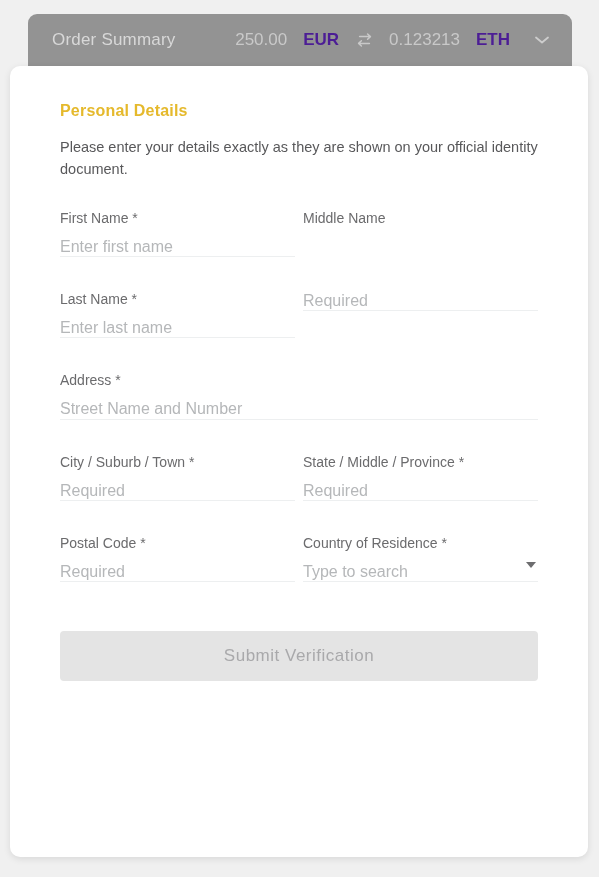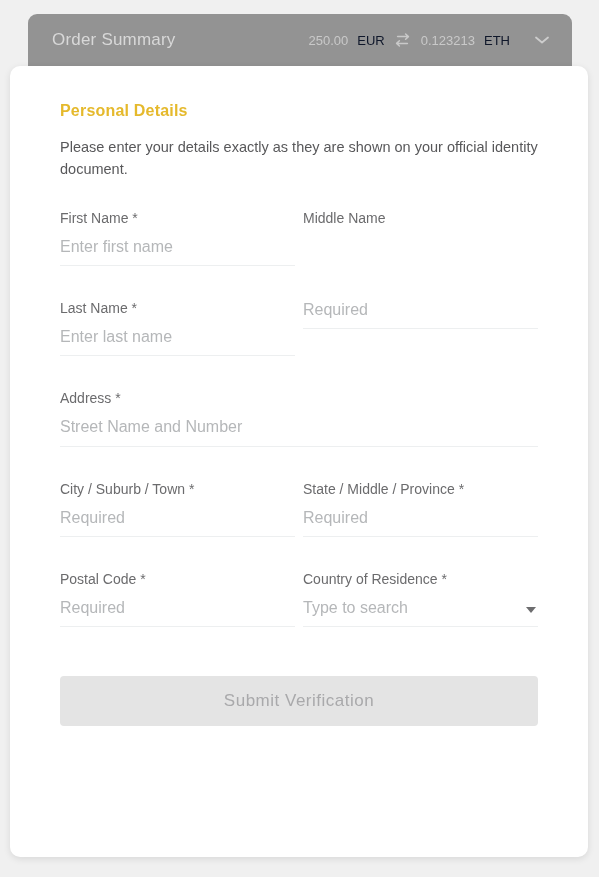--- a/index.html
+++ b/index.html
@@ -40,9 +40,9 @@
     margin-left: auto;
     display: flex;
     align-items: center;
-    gap: 9px;
+    gap: 16px;
     color: #cfcfcf;
-    font-size: 13px;
+    font-size: 17px;
     white-space: nowrap;
   }
   .os-amt-num { color: #c9c9c9; }

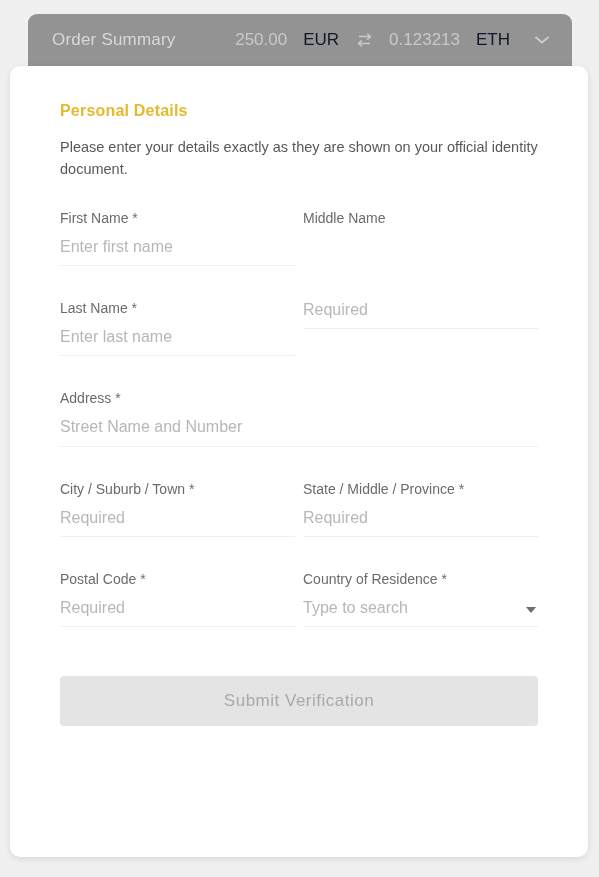--- a/index.html
+++ b/index.html
@@ -46,7 +46,7 @@
     white-space: nowrap;
   }
   .os-amt-num { color: #c9c9c9; }
-  .os-amt-cur { font-weight: normal; color: #0f172a; }
+  .os-amt-cur { font-weight: bold; color: #4c1d95; }
   .os-swap-icon {
     display: inline-flex;
     align-items: center;

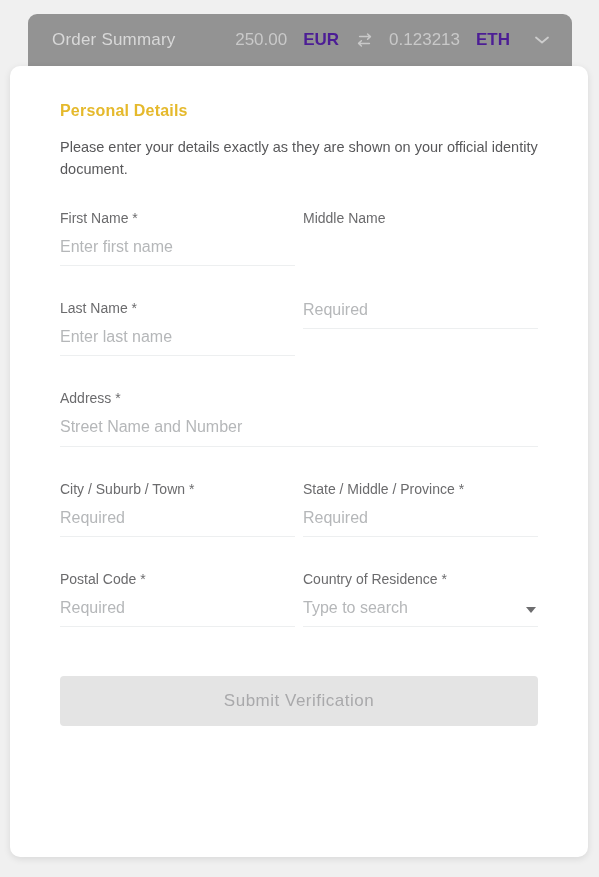--- a/index.html
+++ b/index.html
@@ -119,7 +119,6 @@
   .field-control {
     position: relative;
     border-bottom: 1.5px solid #edeff0;
-    padding-bottom: 9px;
   }
   .field-input {
     width: 100%;

